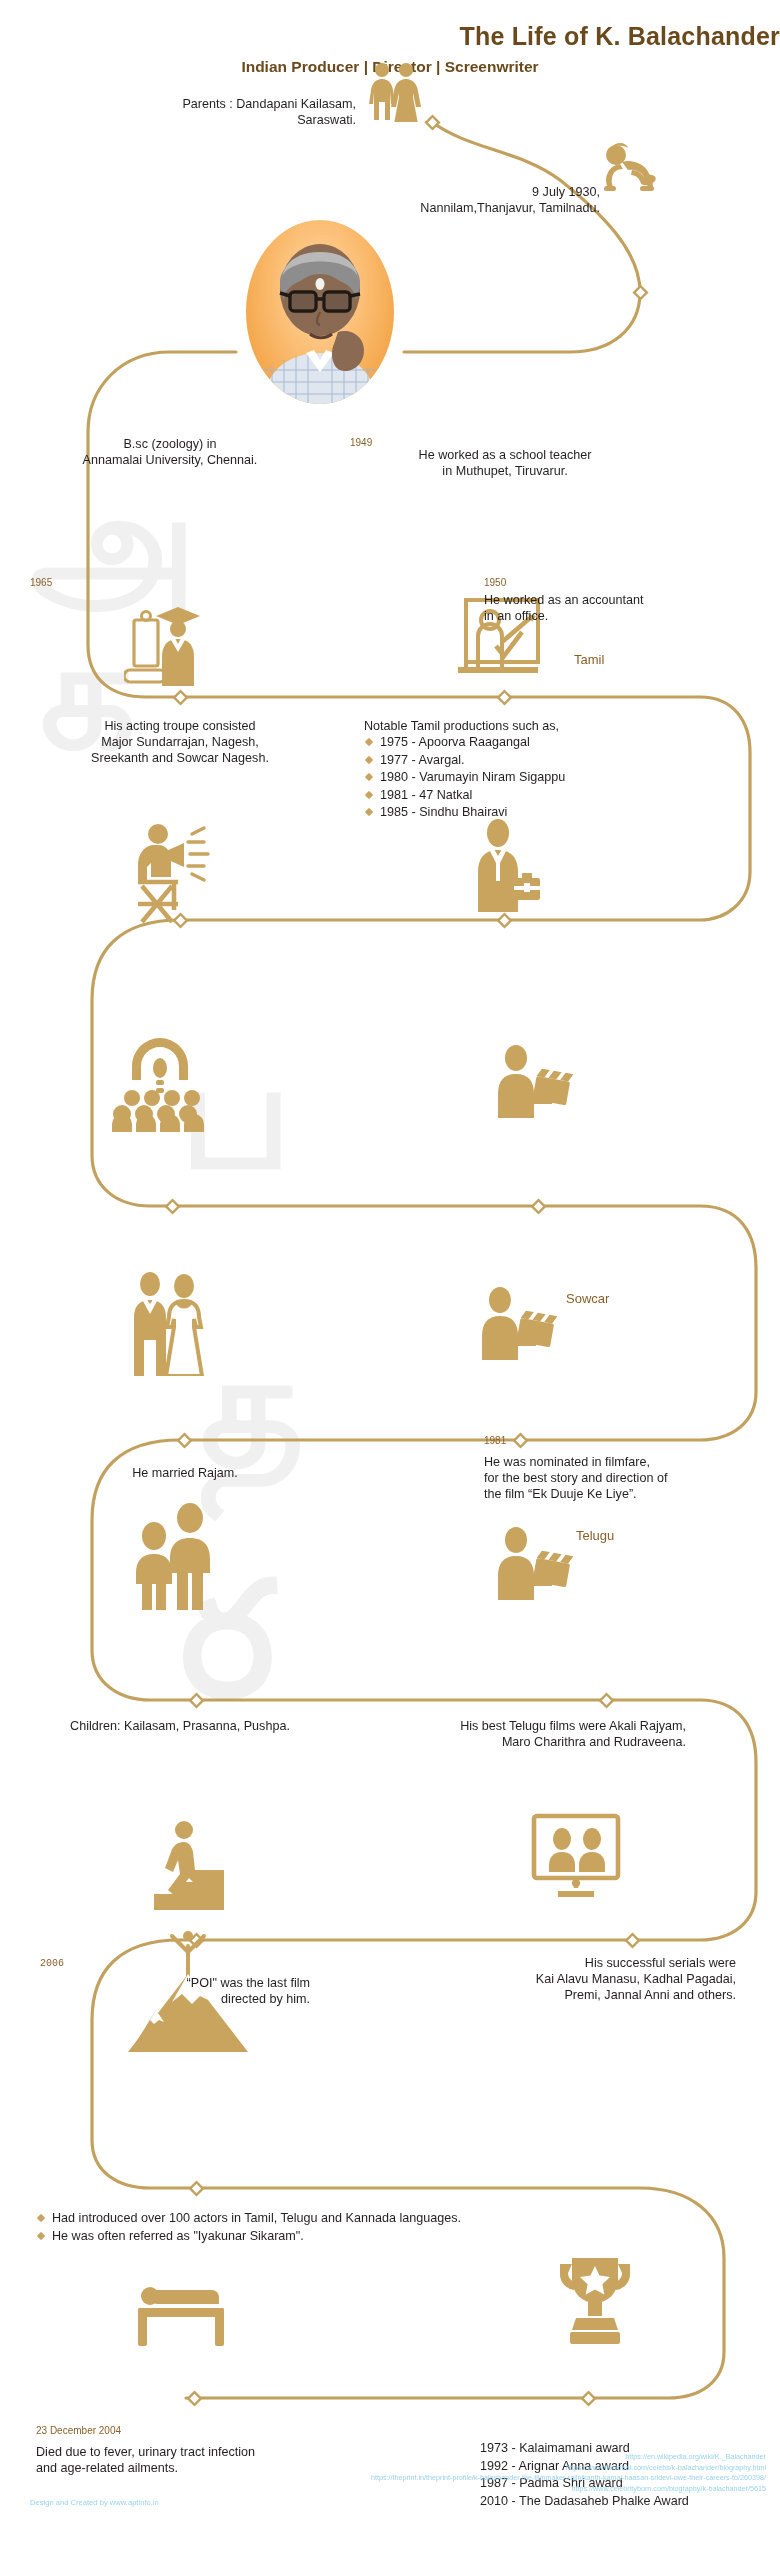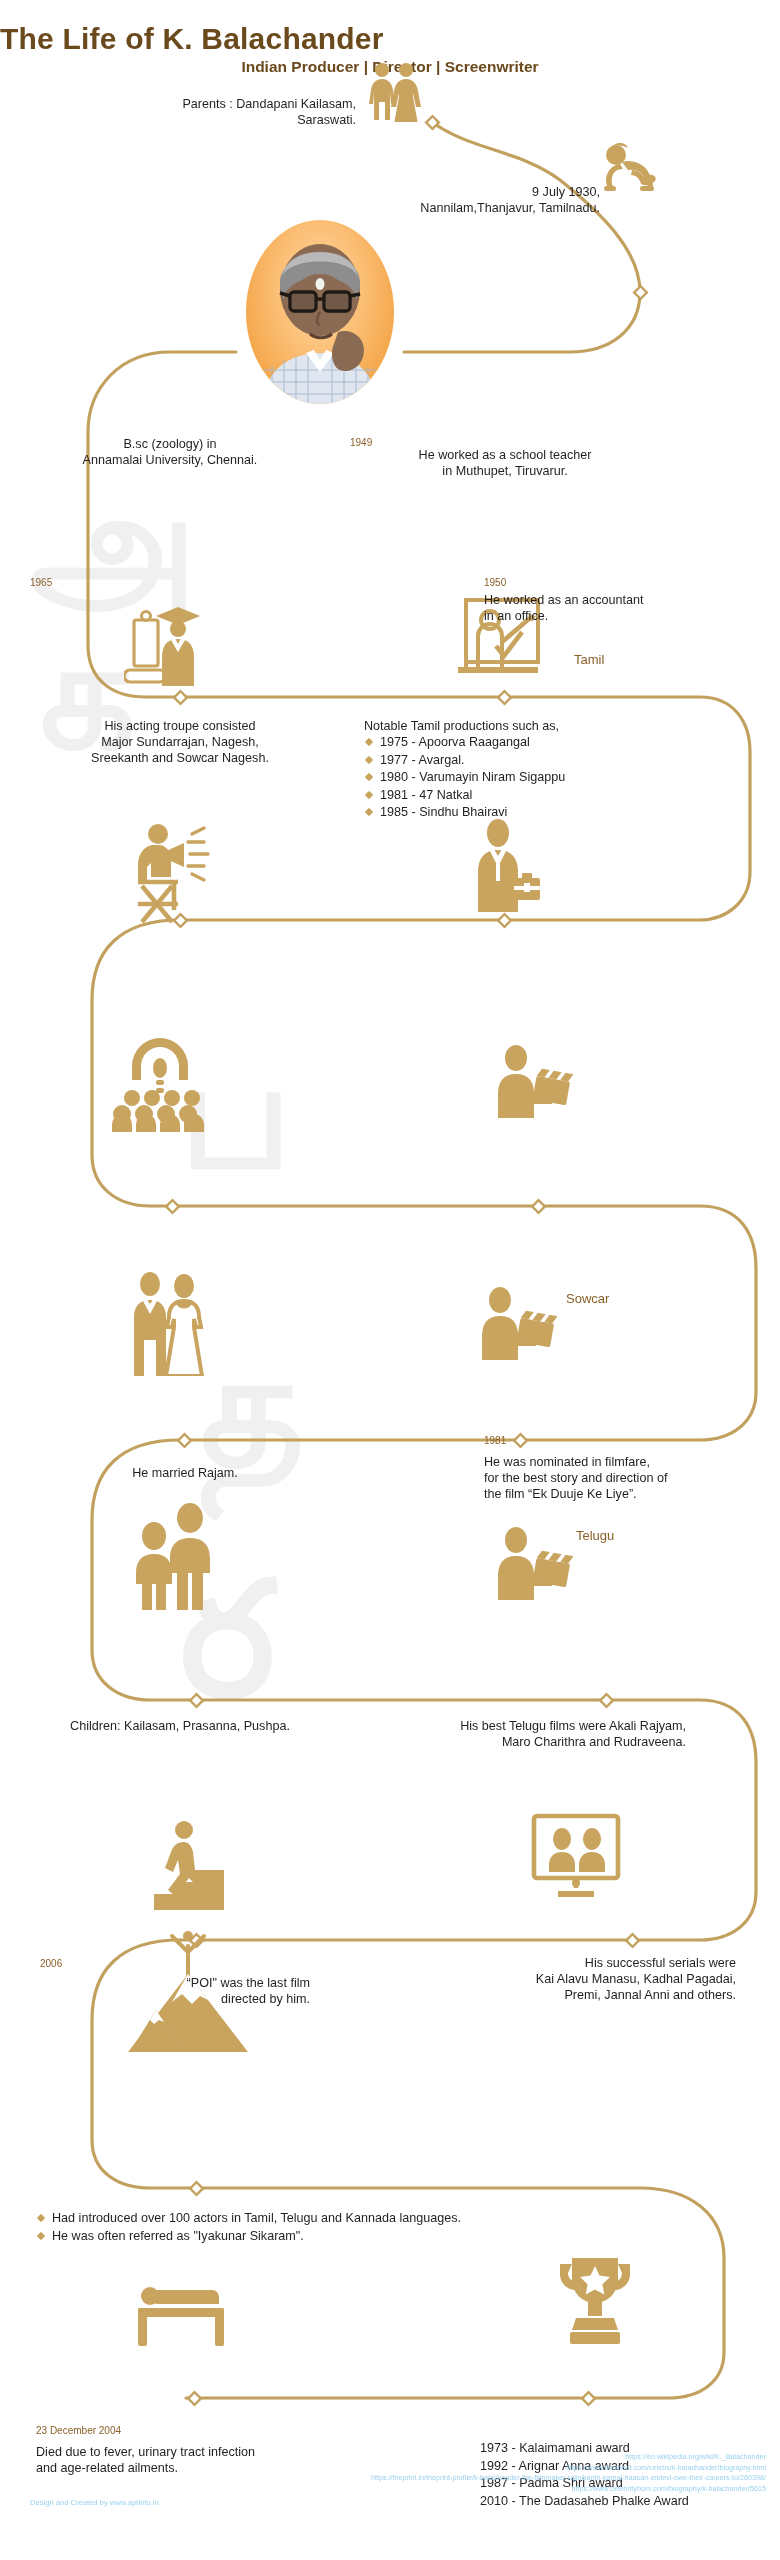--- a/index.html
+++ b/index.html
@@ -14,8 +14,8 @@
 
   
   .title{
-    left:0;top:22px;width:780px;text-align:left;
-    font-size:30px;font-weight:bold;color:#6a4a1d;letter-spacing:.2px;
+    left:0;top:22px;width:780px;text-align:right;
+    font-size:25px;font-weight:bold;color:#6a4a1d;letter-spacing:.2px;
   }
   .subtitle{
     left:0;top:58px;width:780px;text-align:center;

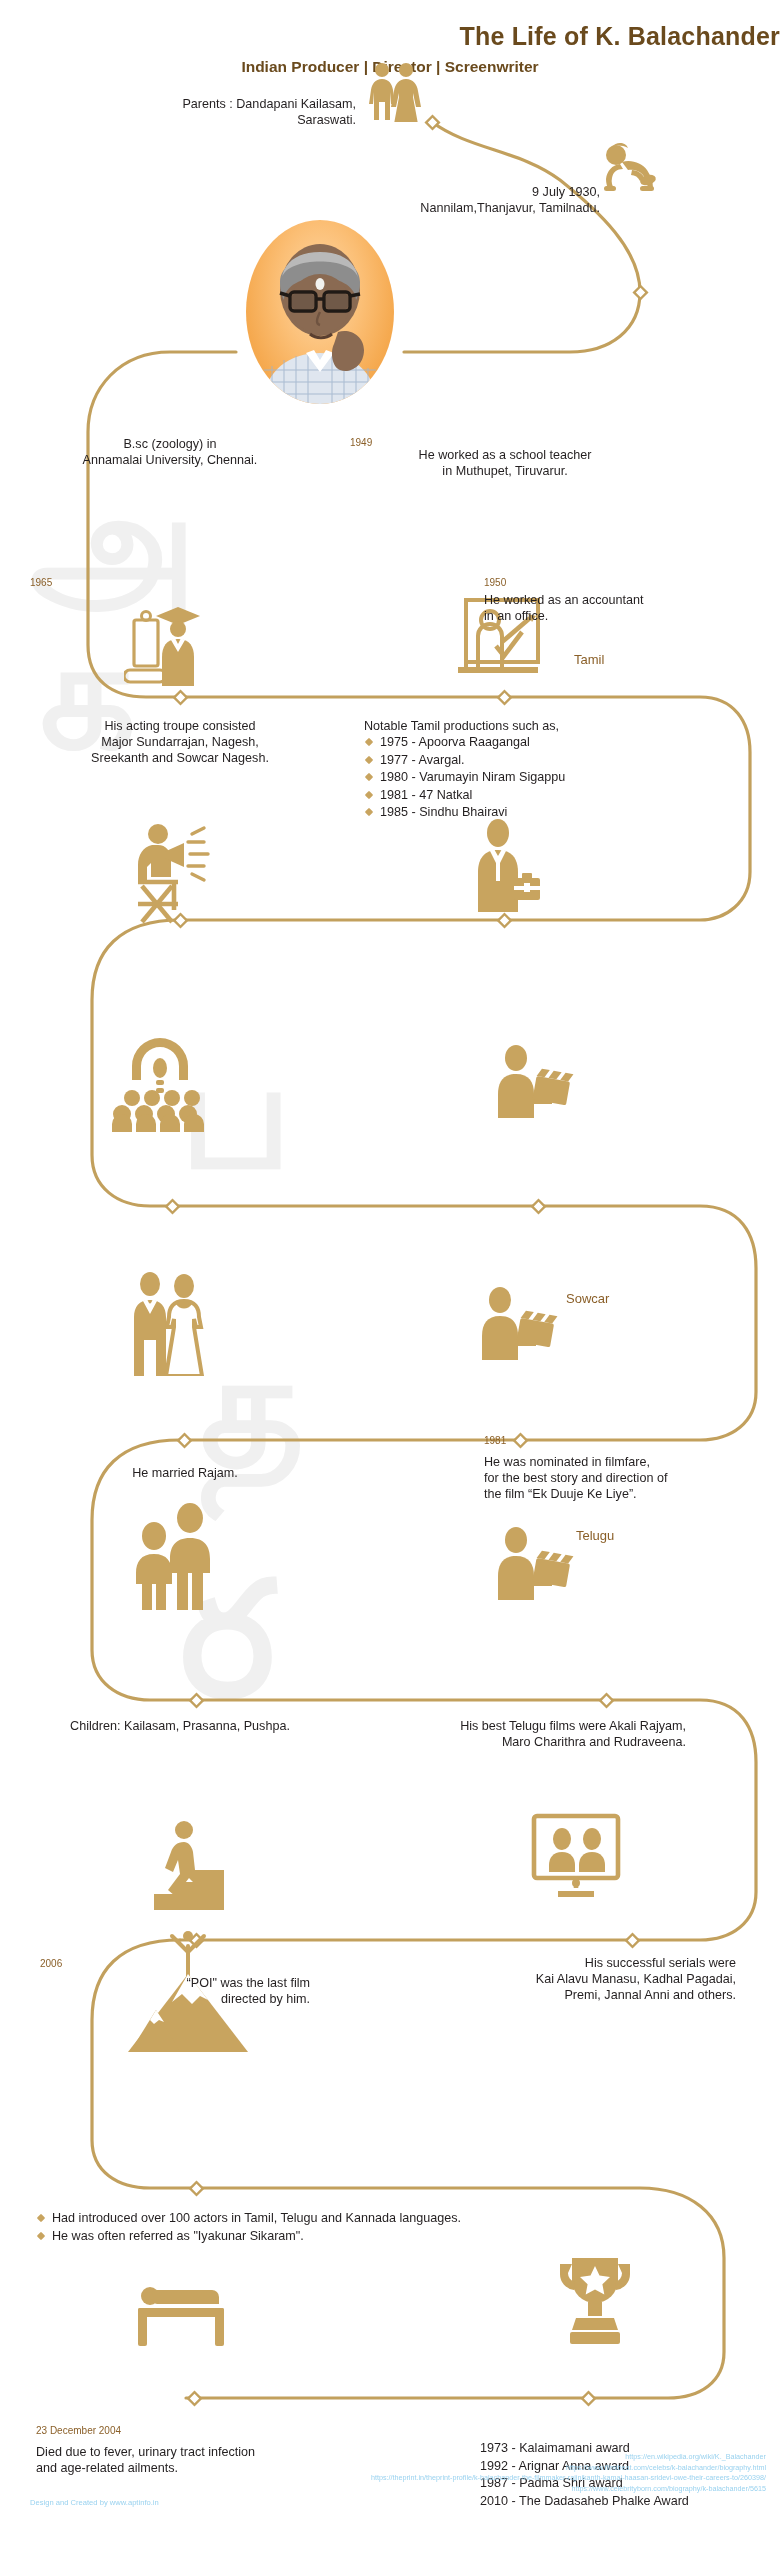--- a/index.html
+++ b/index.html
@@ -472,7 +472,7 @@
     <div>Maro Charithra and Rudraveena.</div>
   </div>
 
-  <div class="abs year c" style="left:40px;top:1955px;width:290px;">2006</div>
+  <div class="abs year c" style="left:40px;top:1955px;width:290px;font-family:Liberation Mono, monospace;">2006</div>
   <div class="abs txt r" style="left:40px;top:1975px;width:270px;">
     <div>“POI" was the last film</div>
     <div>directed by him.</div>

